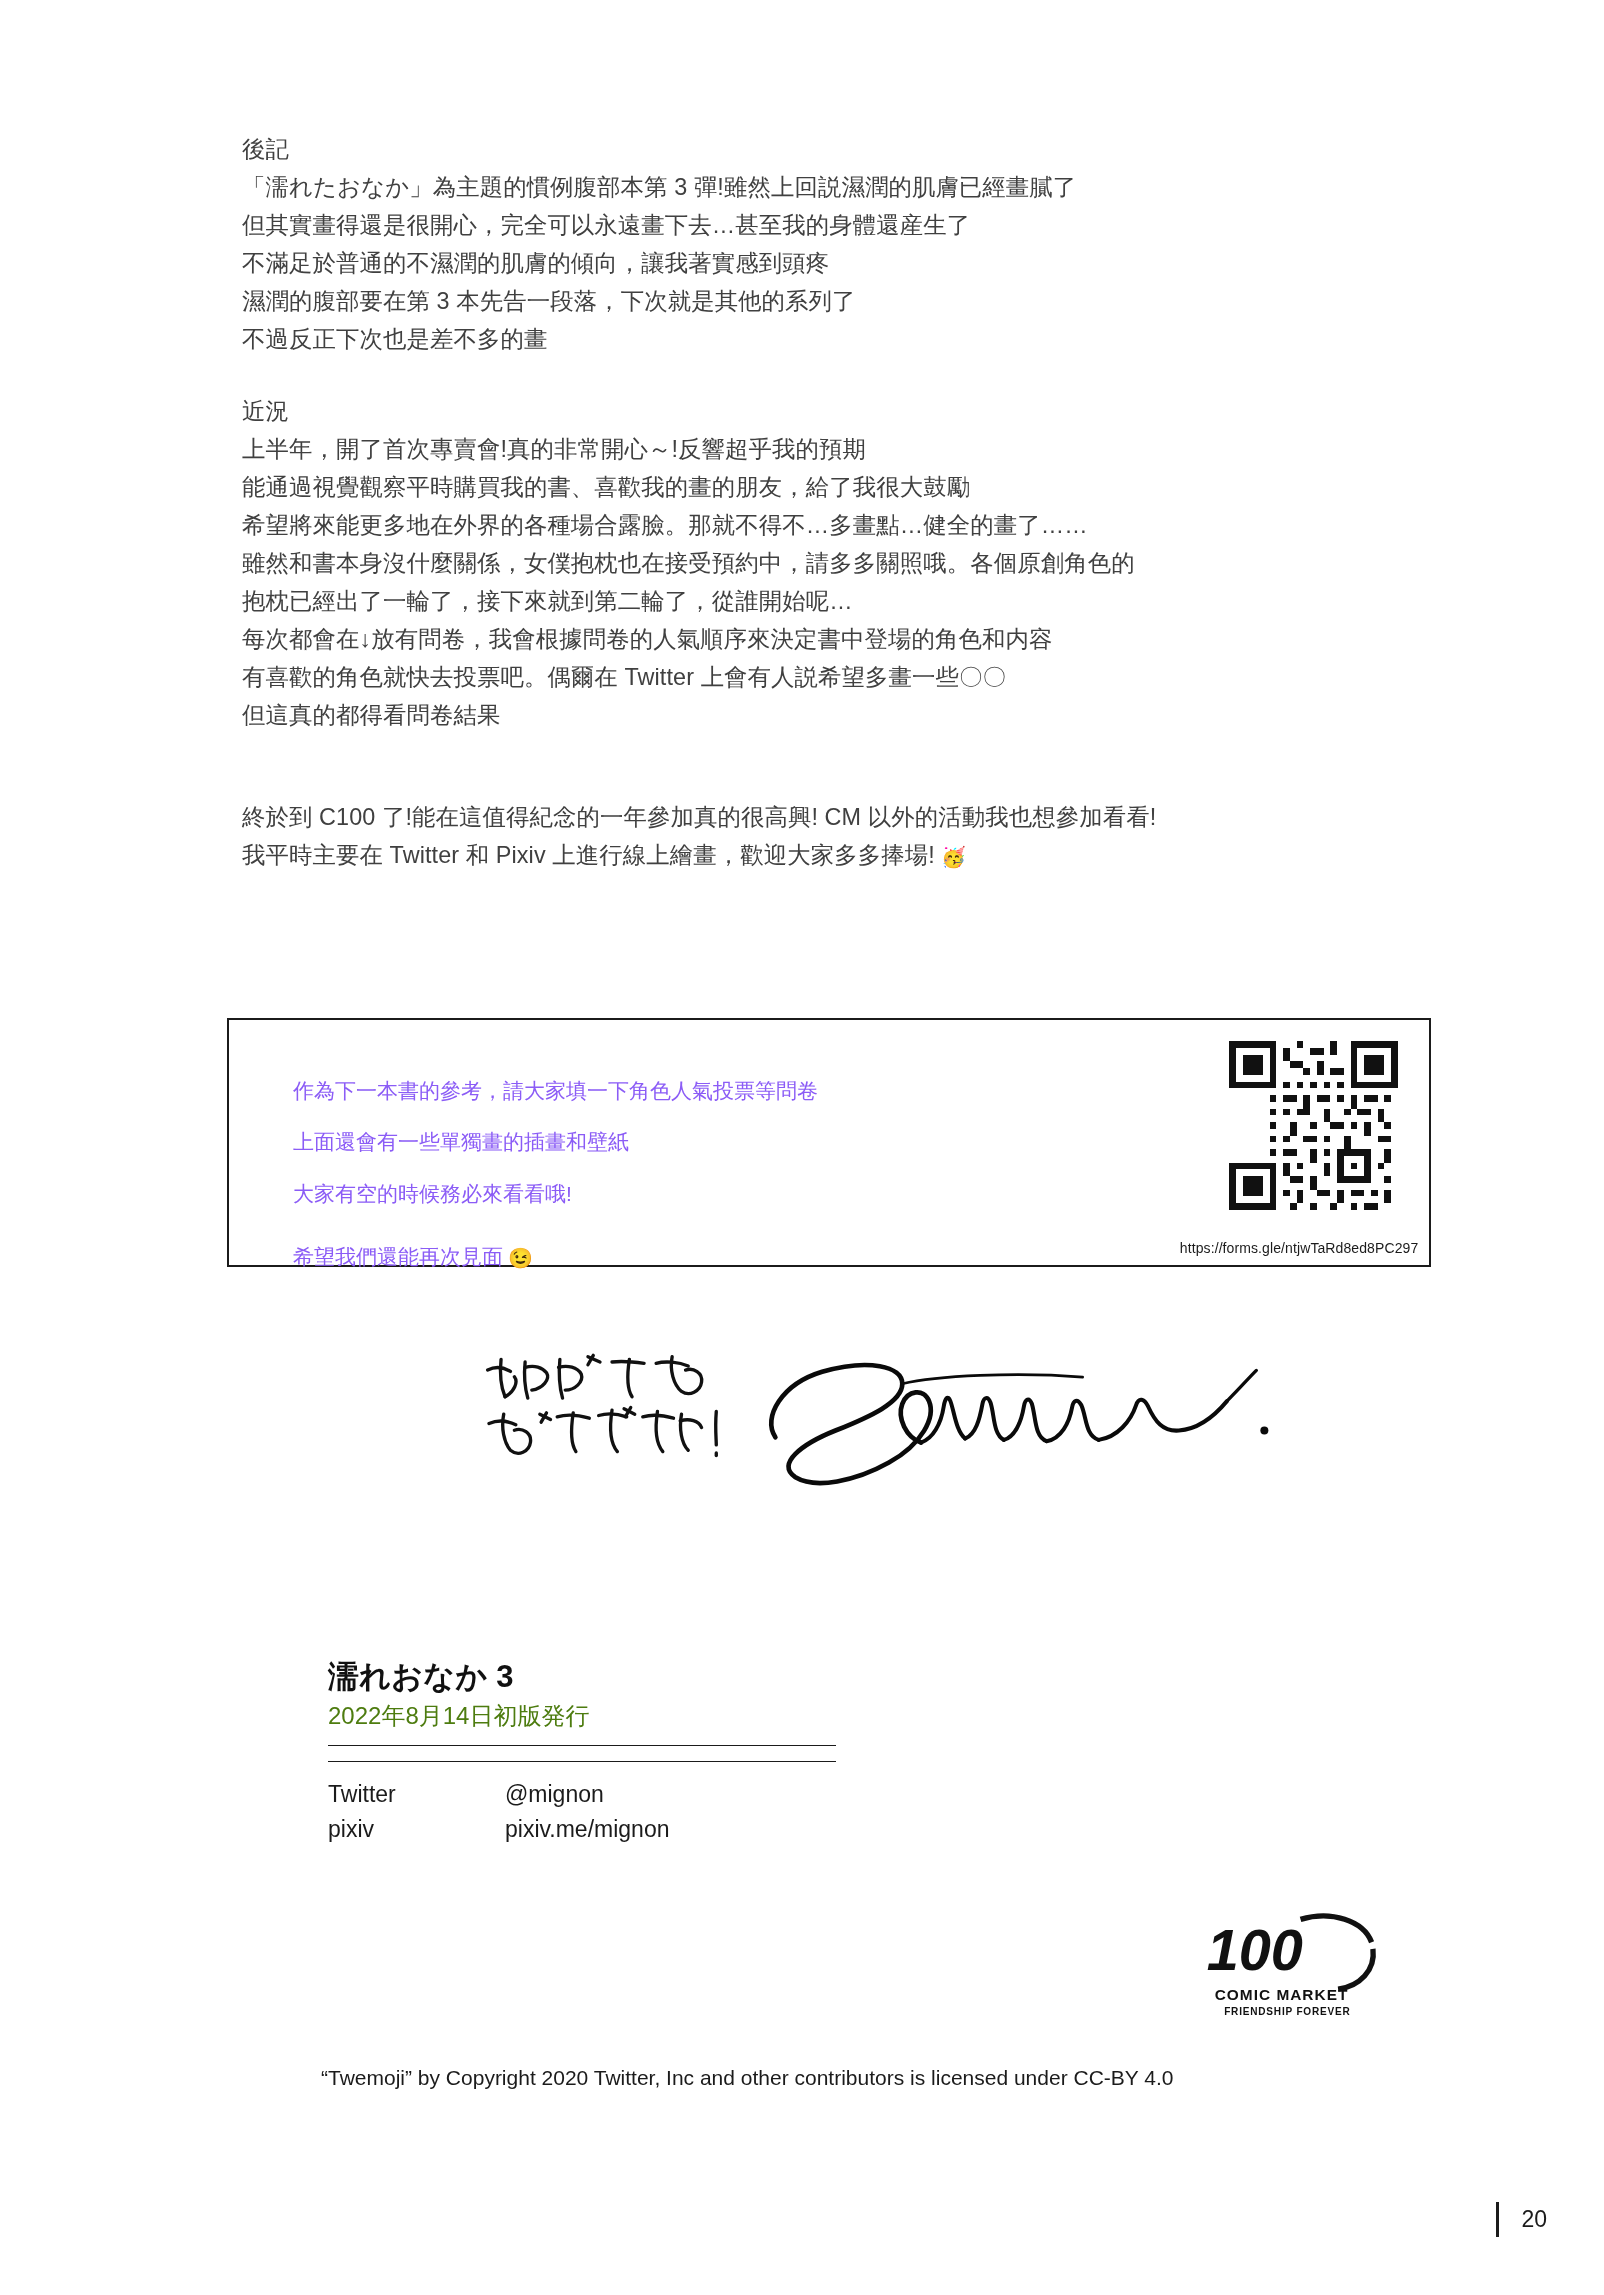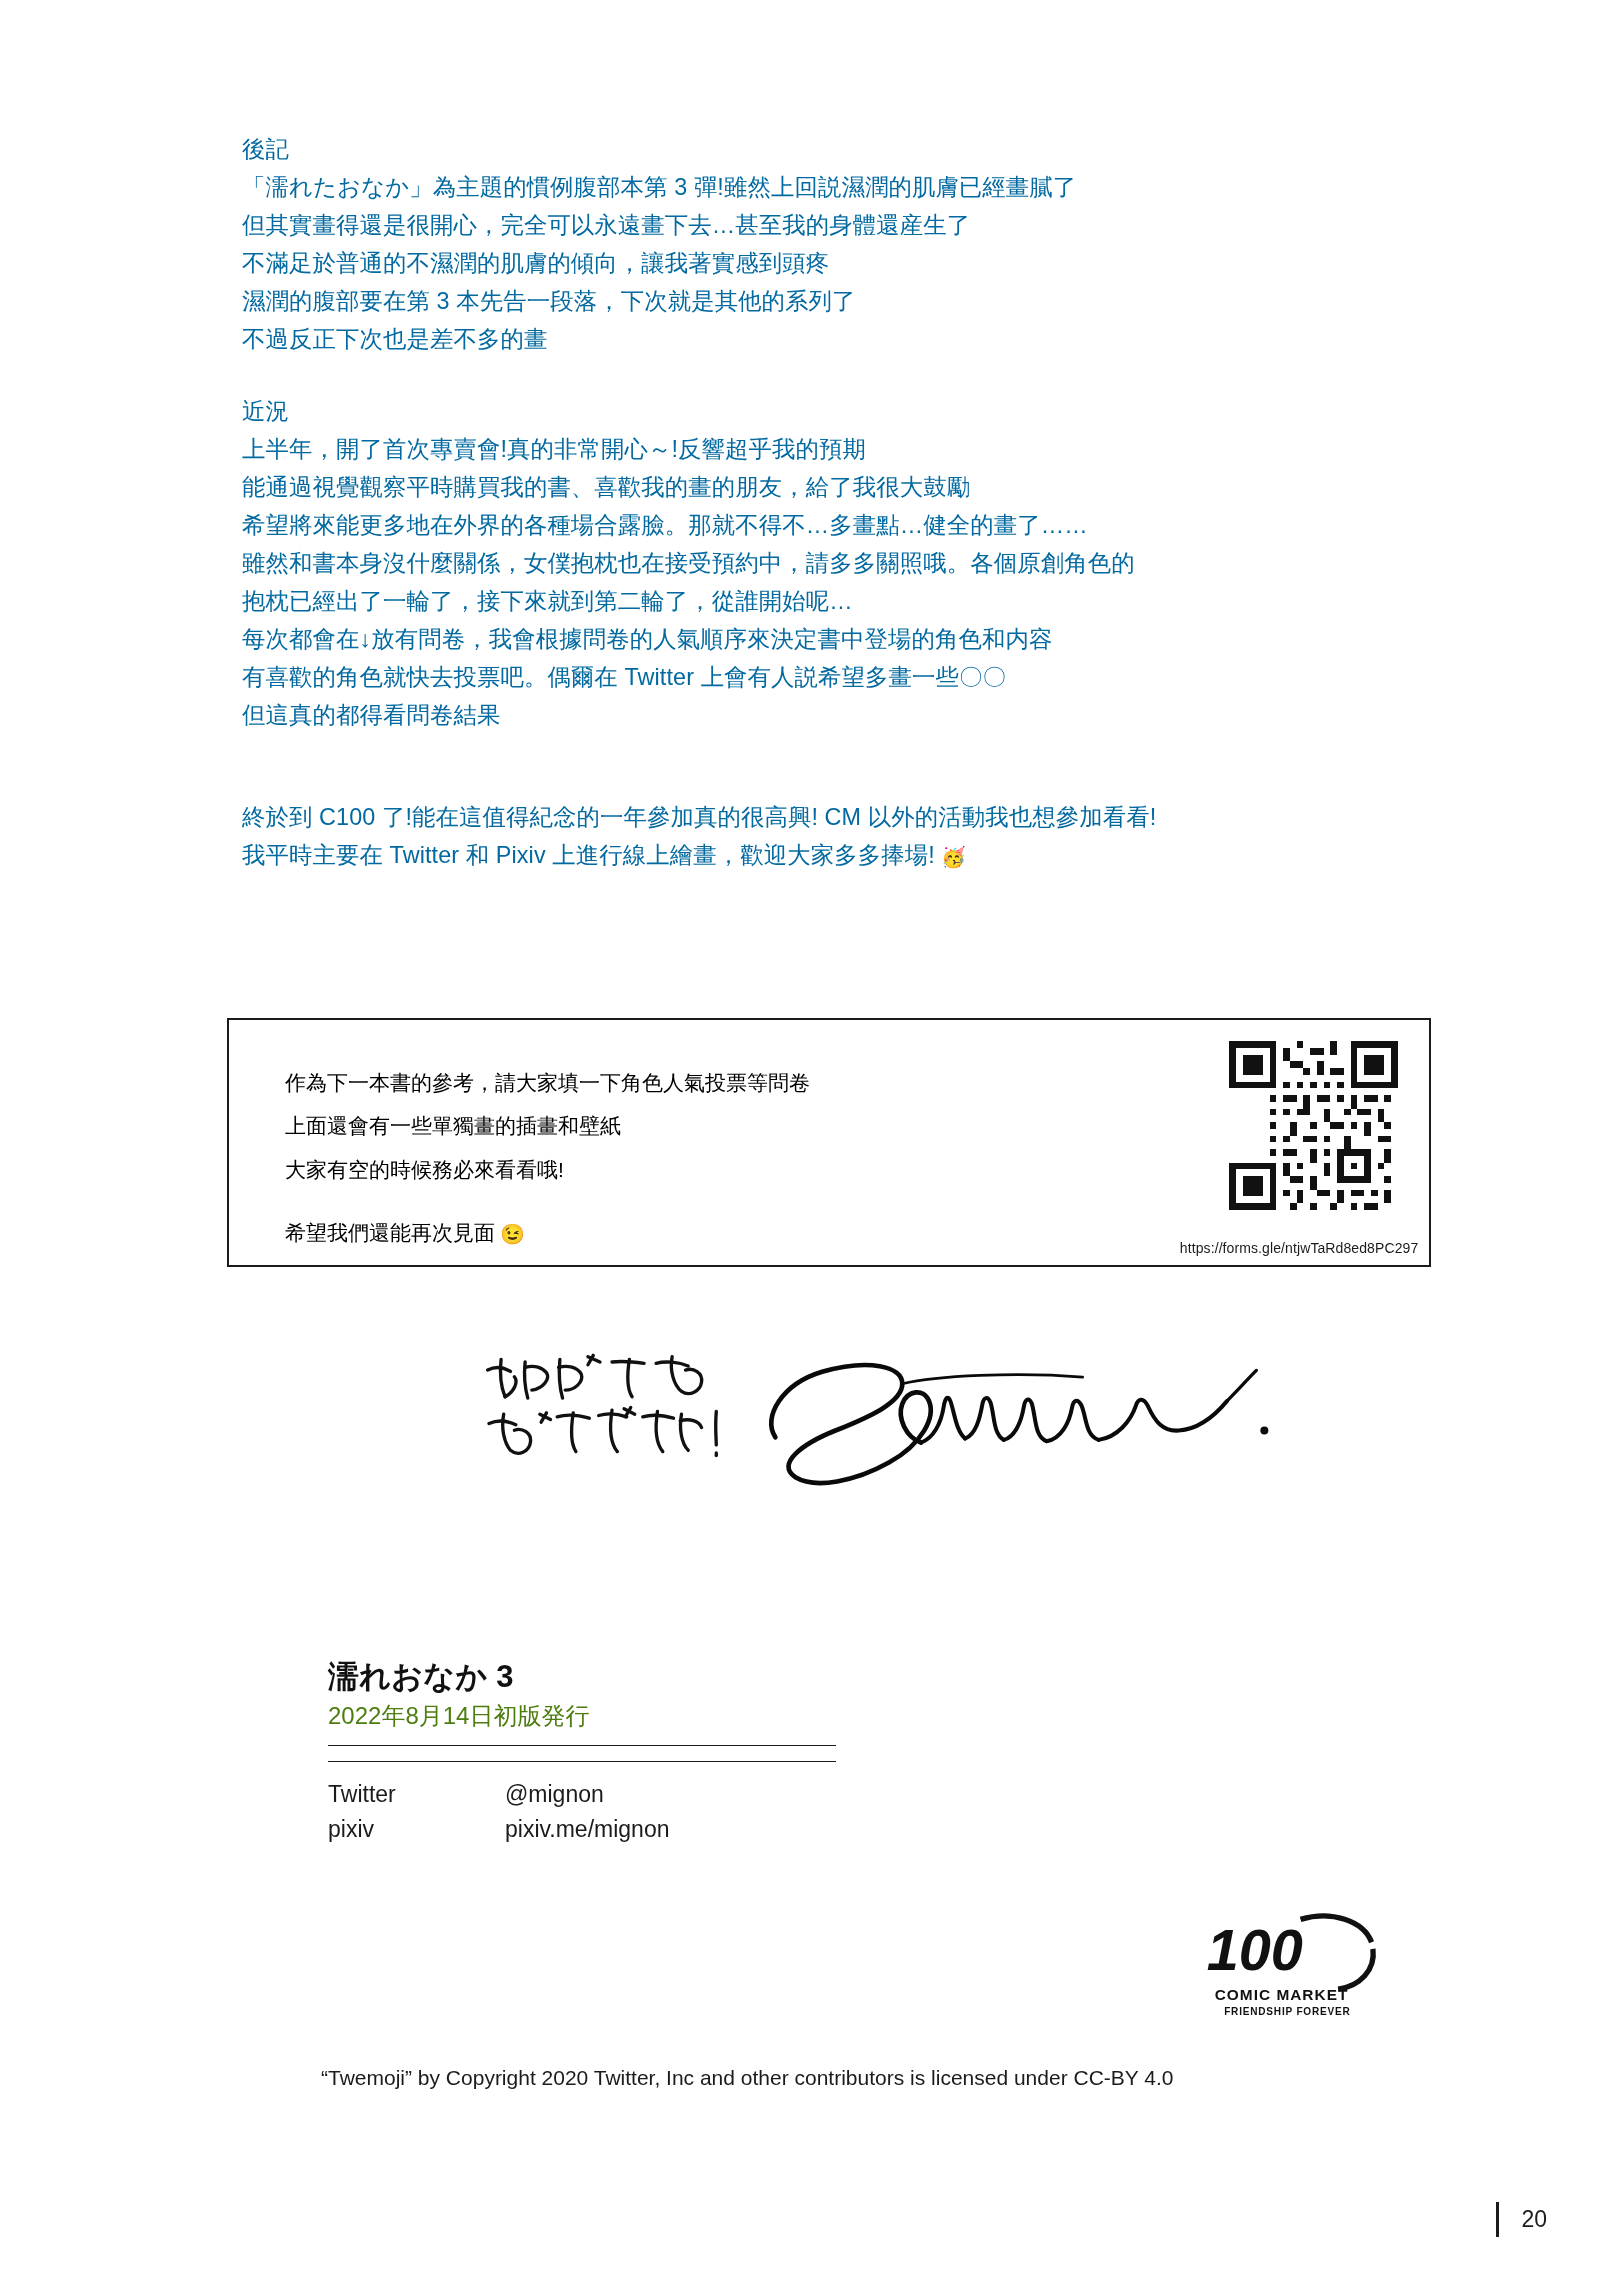--- a/index.html
+++ b/index.html
@@ -35,7 +35,7 @@
     line-height: 1.62;
     letter-spacing: 0.1px;
     white-space: nowrap;
-    color: #0369a1;
+    color: #404040;
   }
   .para.gap-after { margin-bottom: 35px; }
   .para.gap-after-big { margin-bottom: 64px; }

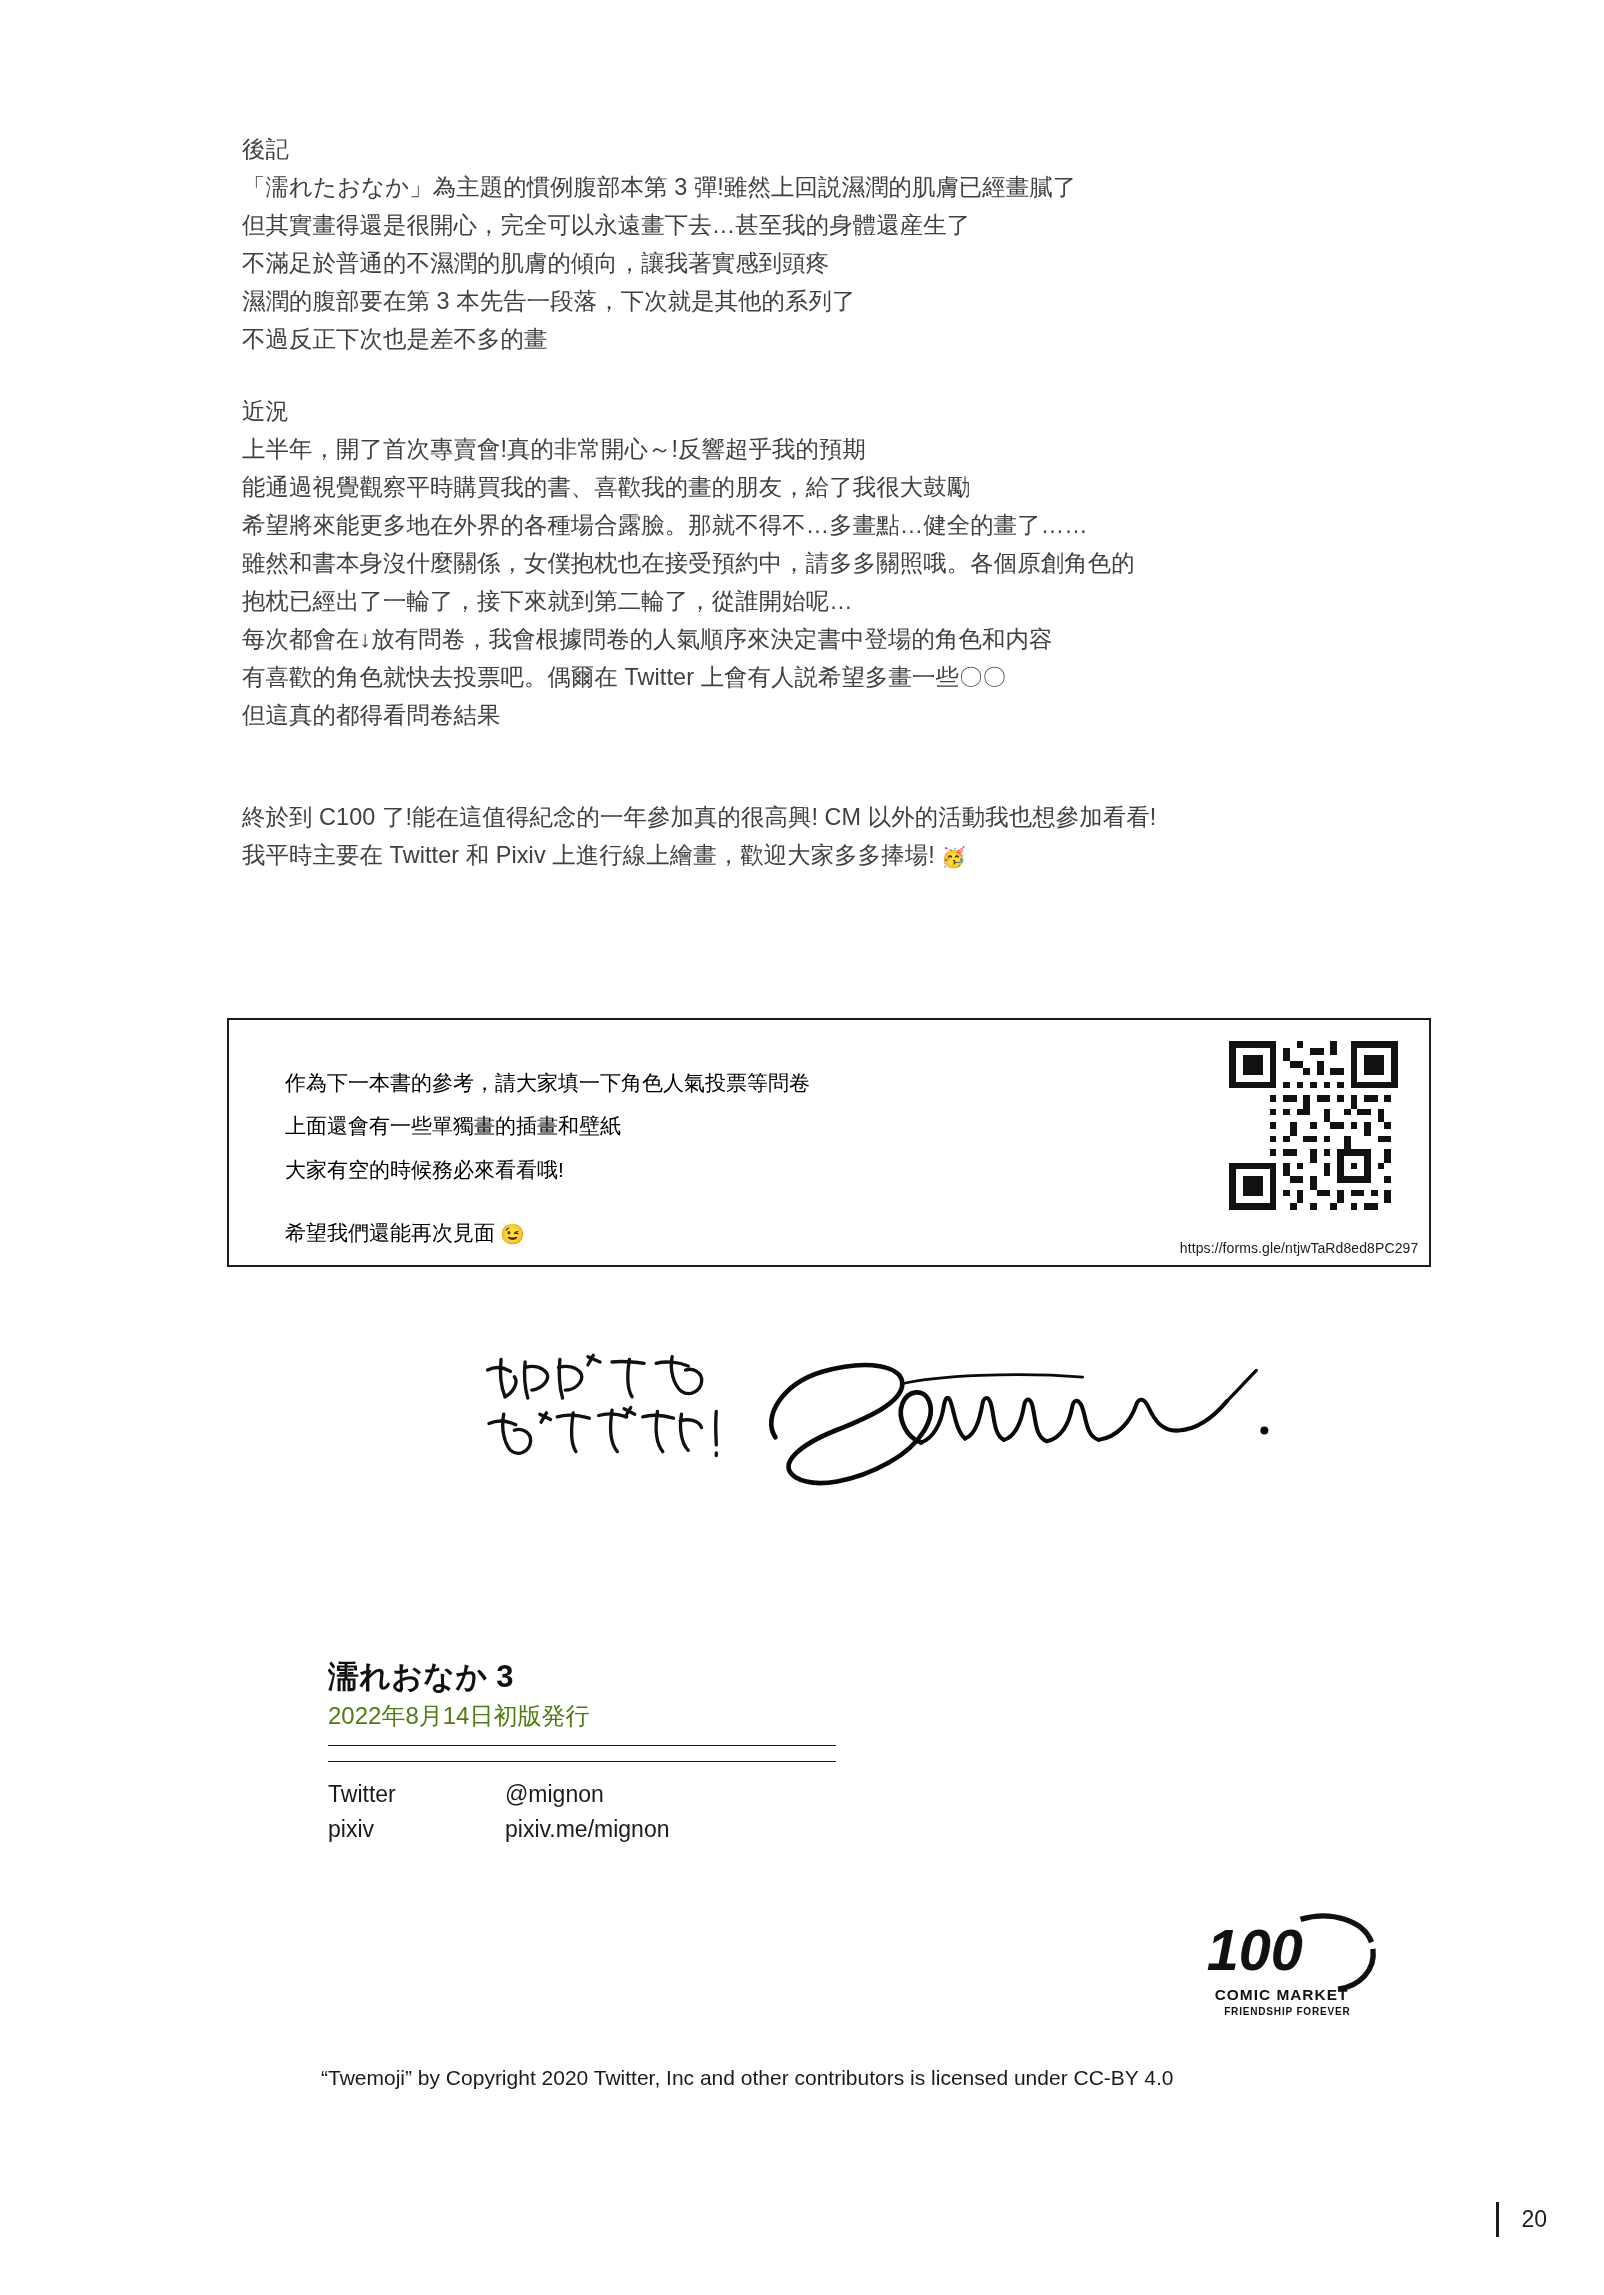--- a/index.html
+++ b/index.html
@@ -57,11 +57,11 @@
     width: 896px;
   }
   .survey-text p {
-    margin: 8px;
+    margin: 16px;
     font-size: 21px;
     line-height: 1.68;
     white-space: nowrap;
-    color: #000000;
+    color: #8b5cf6;
   }
   .survey-text .spaced {
     margin-top: 28px;

